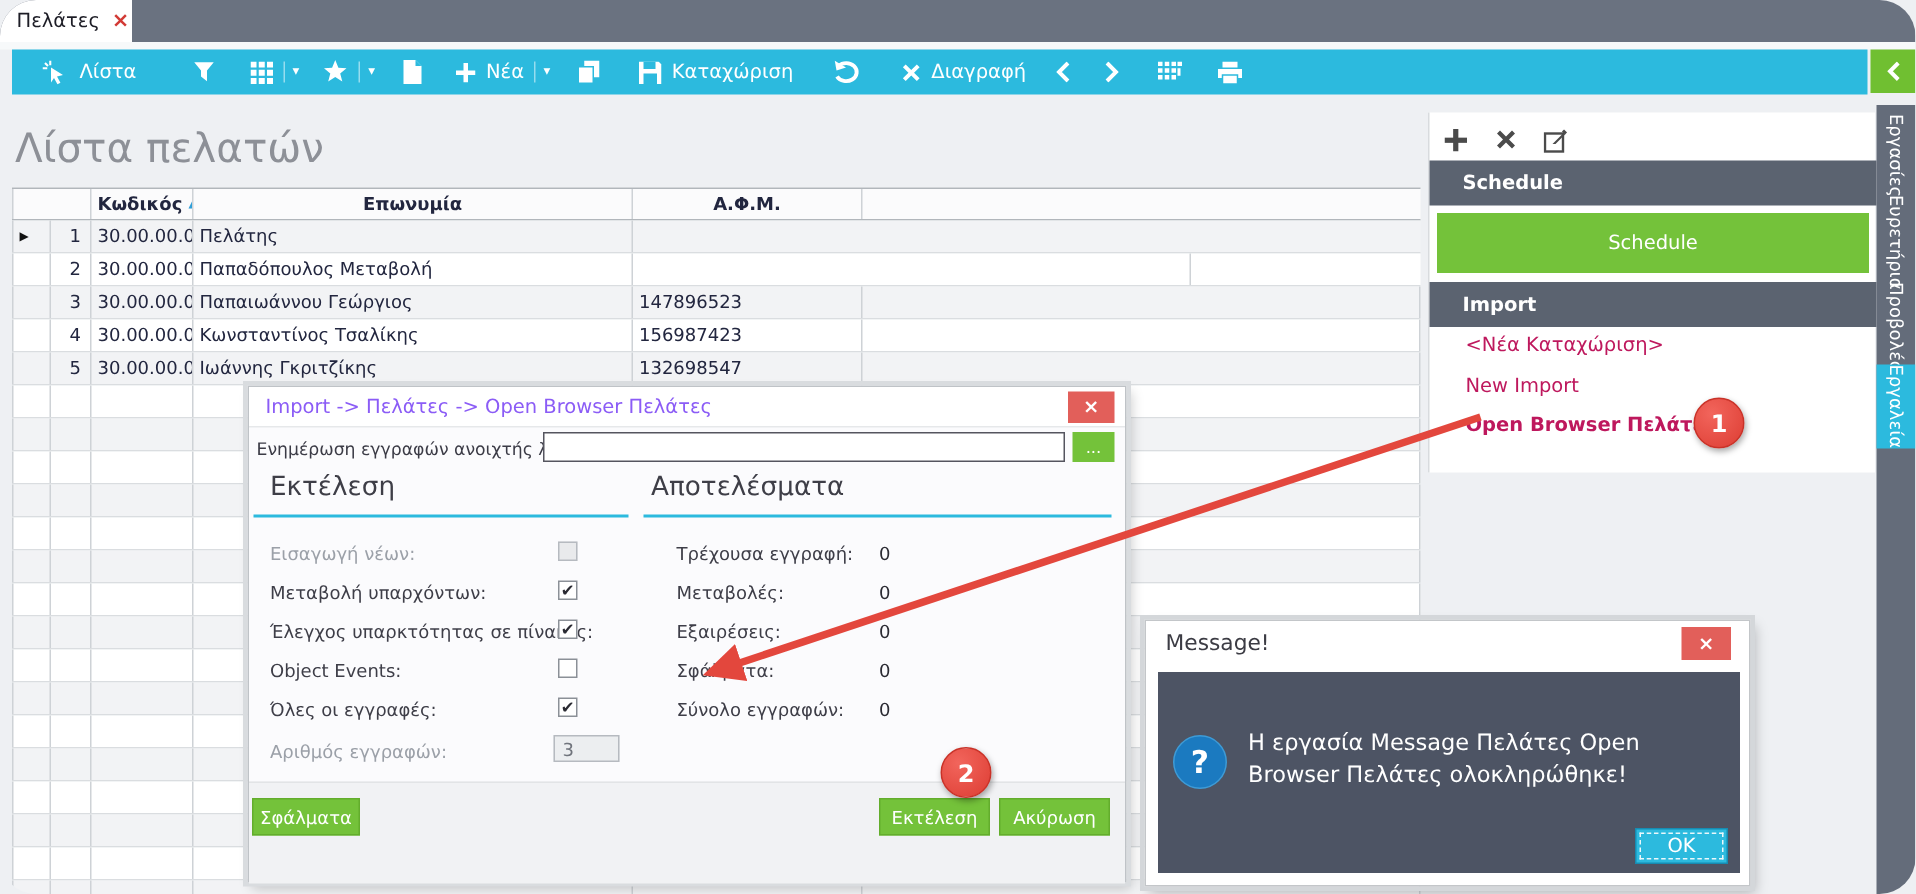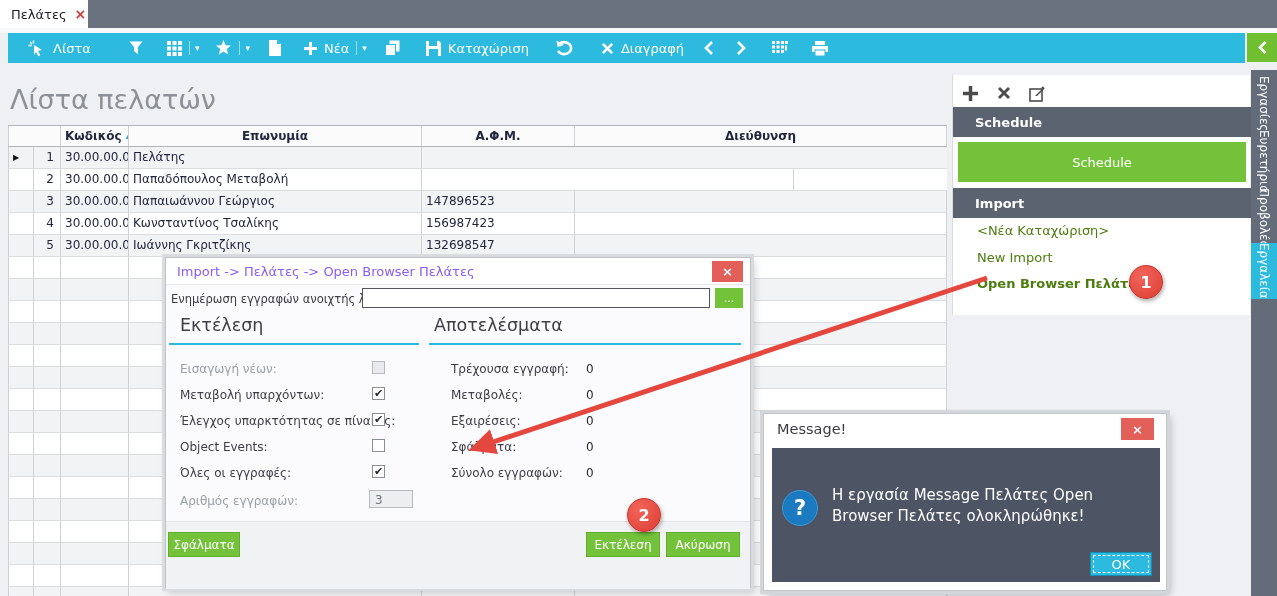--- a/index.html
+++ b/index.html
@@ -4,7 +4,7 @@
 <style>
   html,body{margin:0;padding:0;background:#eef0f3;}
   #screen{position:relative;width:1277px;height:596px;overflow:hidden;
-    font-family:"DejaVu Sans","Liberation Sans",sans-serif;background:#eef0f3;}
+    font-family:"DejaVu Sans","Liberation Sans",sans-serif;background:#eef0f3;border-radius:24px;}
   .abs{position:absolute;box-sizing:border-box;}
   svg{display:block}
 

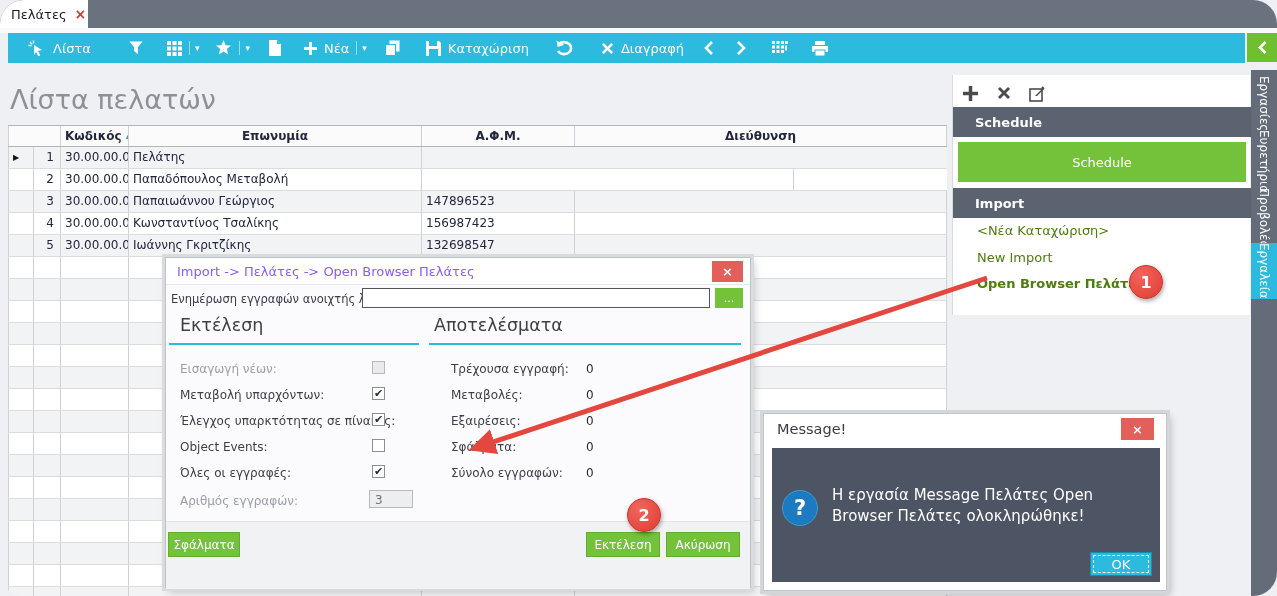--- a/index.html
+++ b/index.html
@@ -252,7 +252,6 @@
         <span id="sort-arrow">▲</span></div>
       <div class="tcell c3 hc">Επωνυμία</div>
       <div class="tcell c4 hc">Α.Φ.Μ.</div>
-      <div class="tcell c5 hc">Διεύθυνση</div>
     </div>
     <div id="gbody">
         <div class="trow alt">

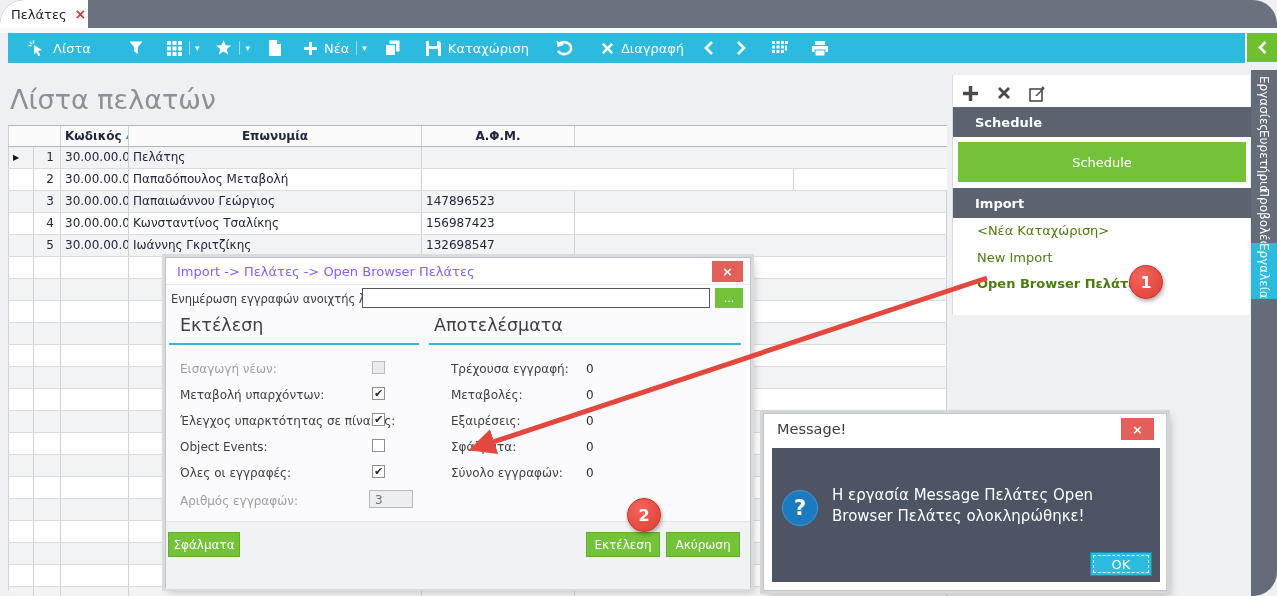--- a/index.html
+++ b/index.html
@@ -52,7 +52,7 @@
     font-weight:bold;display:flex;align-items:center;padding-left:22px;box-sizing:border-box;}
   #schedule-btn{position:absolute;left:5px;top:67px;width:288px;height:40px;background:#74c23a;color:#fff;
     font-size:13px;display:flex;align-items:center;justify-content:center;}
-  .pitem{position:absolute;left:24px;font-size:13px;color:#4d7c0f;white-space:nowrap;}
+  .pitem{position:absolute;left:24px;font-size:13px;color:#be185d;white-space:nowrap;}
 
   
   #vtabs{left:1251px;top:70px;width:26px;height:526px;background:#646c7a;z-index:2;}

